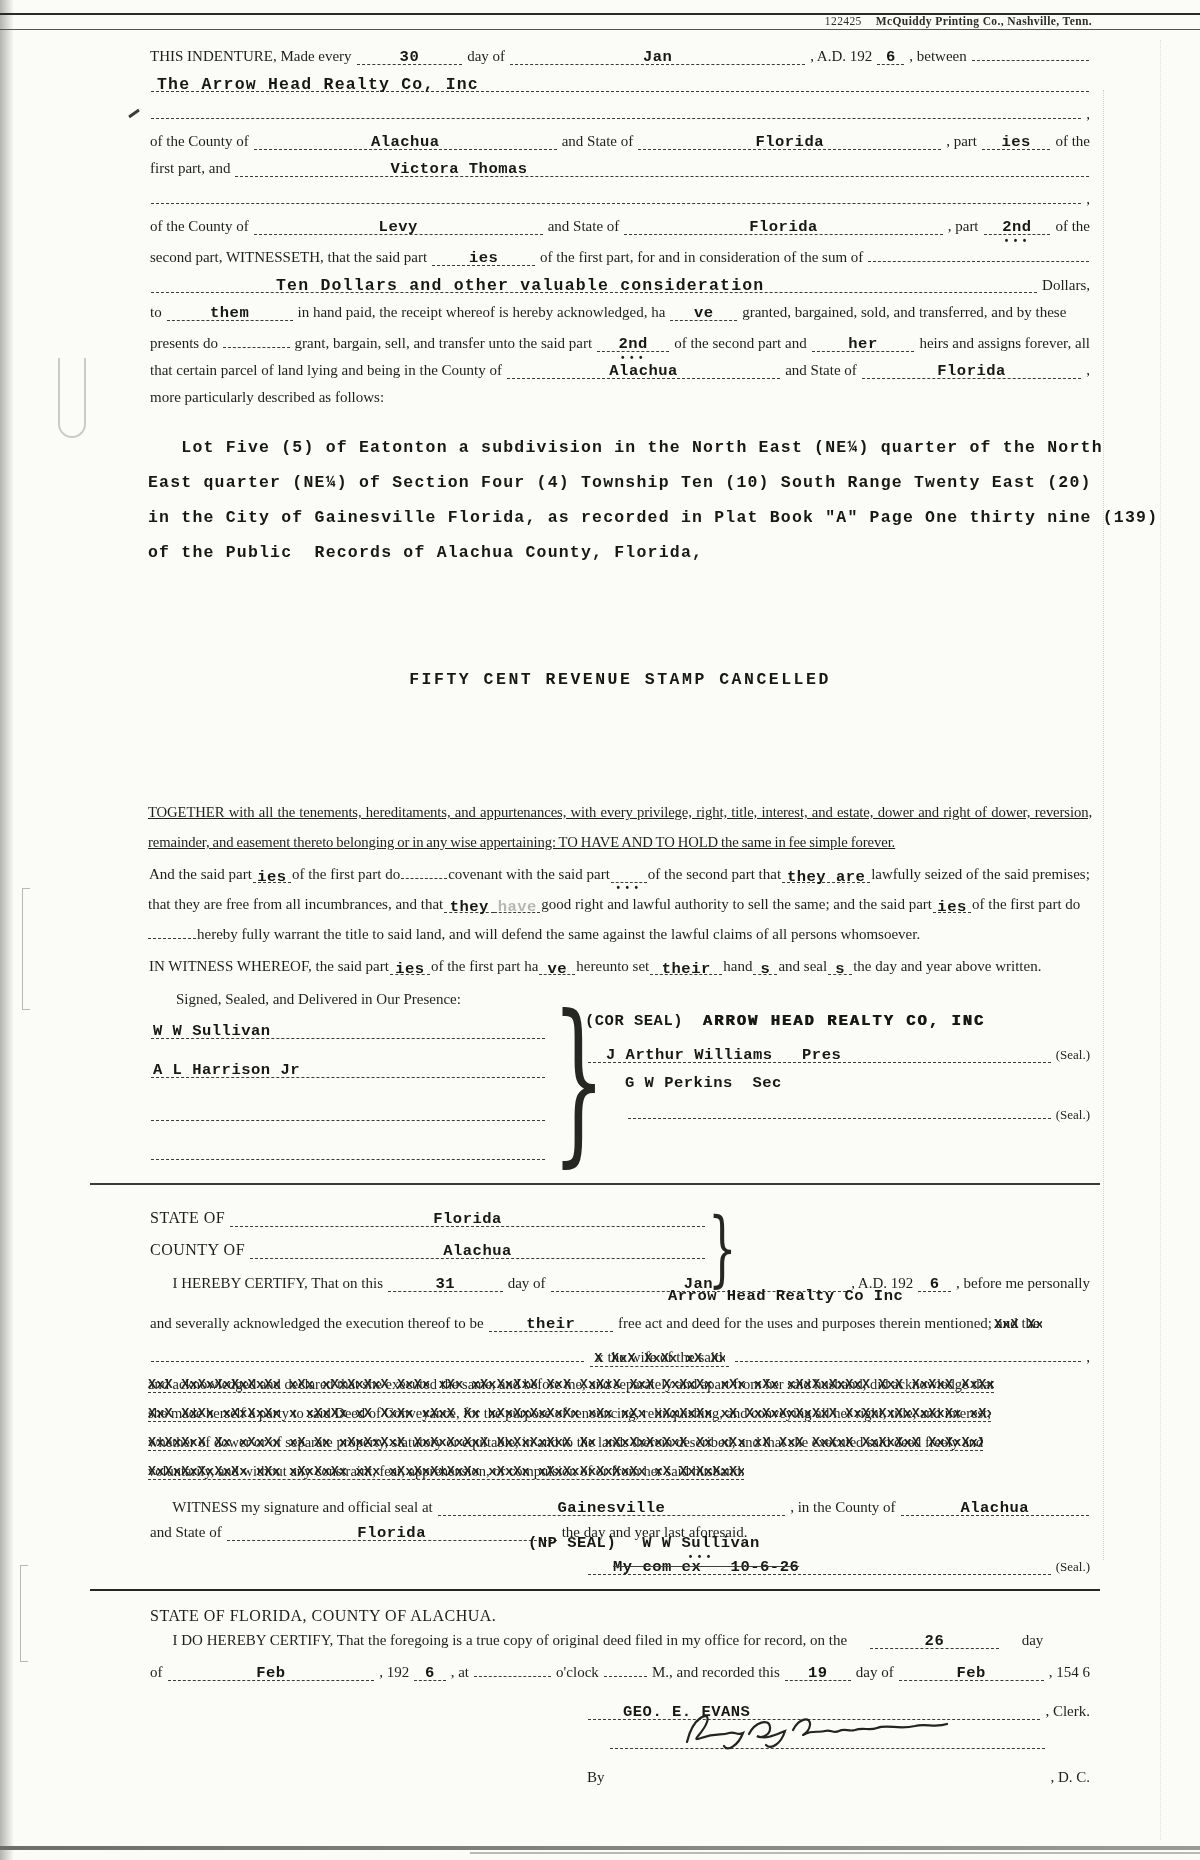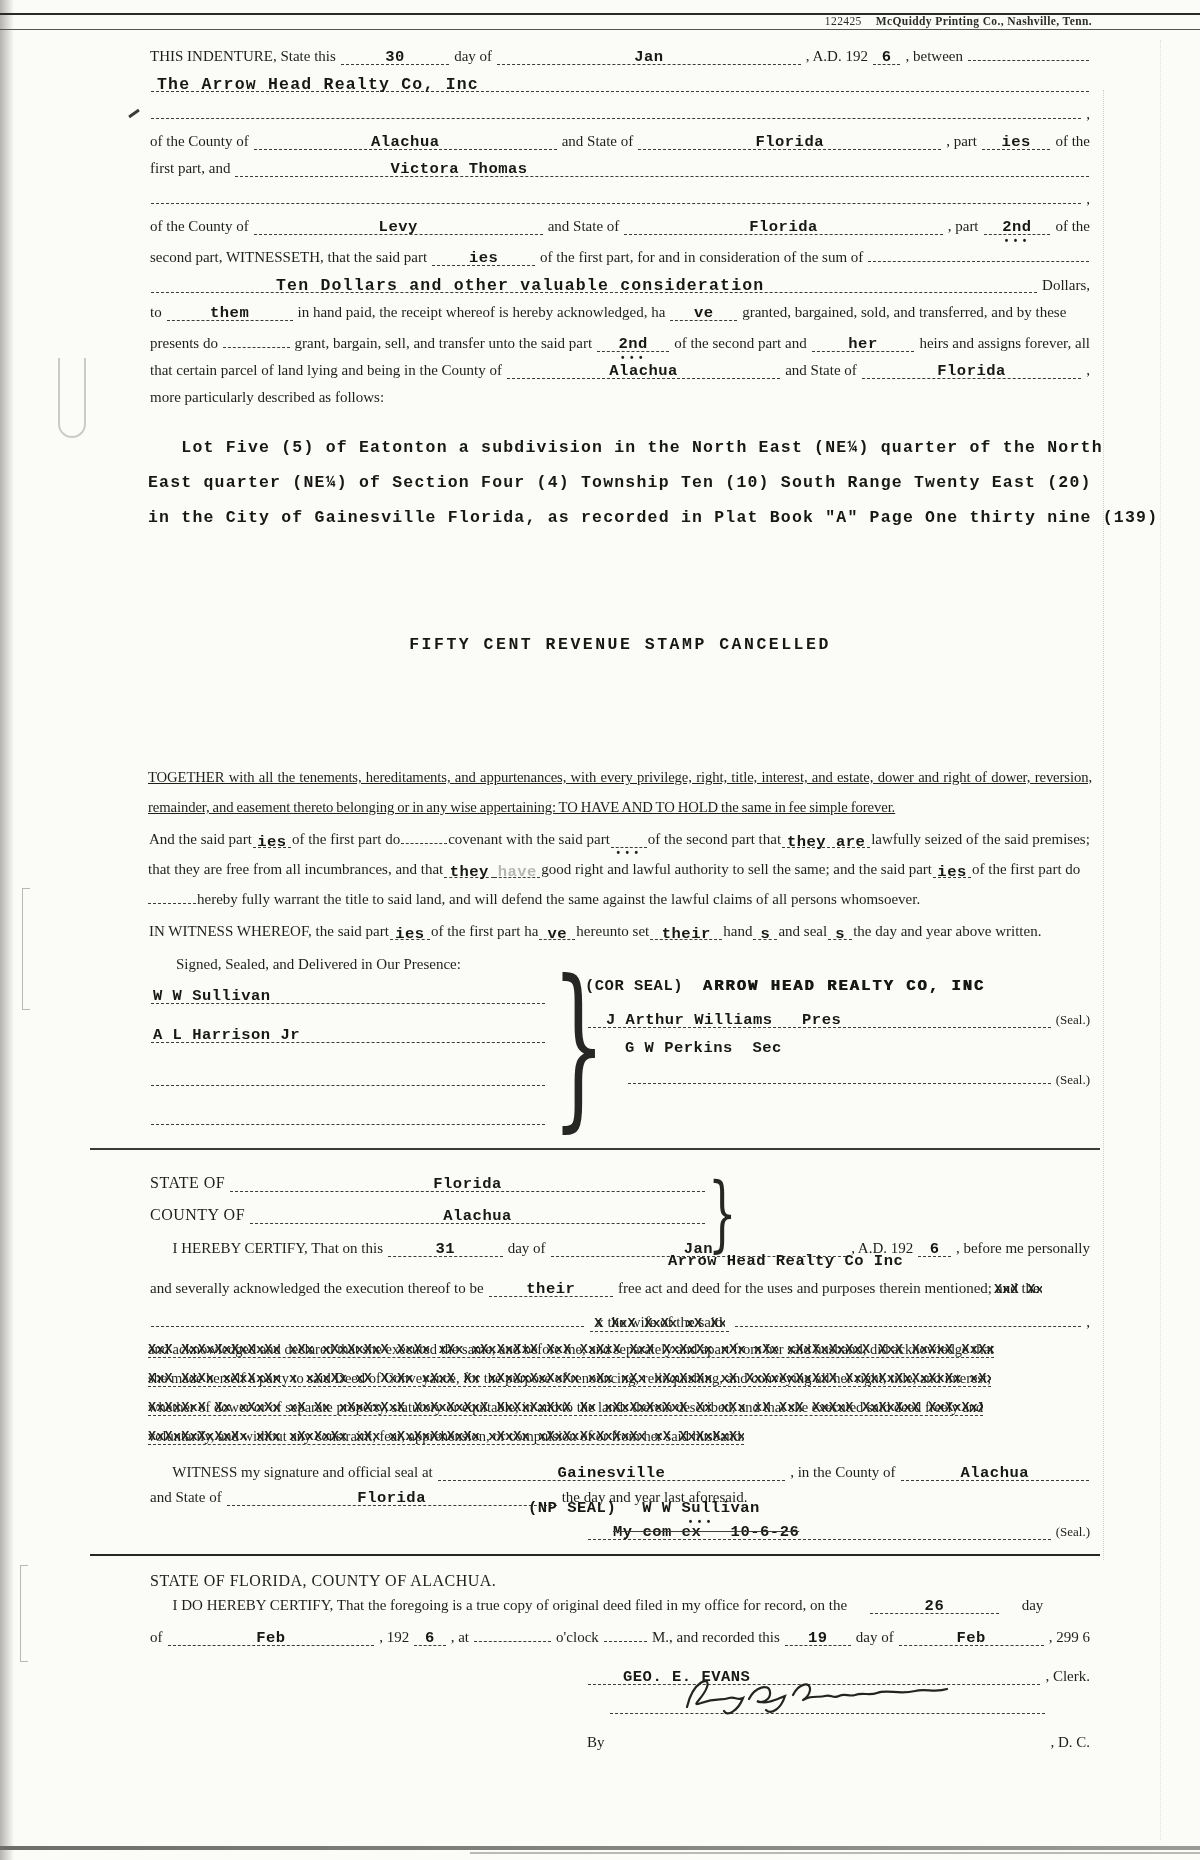--- a/index.html
+++ b/index.html
@@ -85,7 +85,7 @@
 
     <div style="margin-top:14px;">
         <div class="form-line">
-          <span class="printed">THIS INDENTURE, State this</span>
+          <span class="printed">THIS INDENTURE, Made every</span>
           <span class="ufill" style="flex-grow: 1.1;">
             <span class="typed">30</span>
           </span>

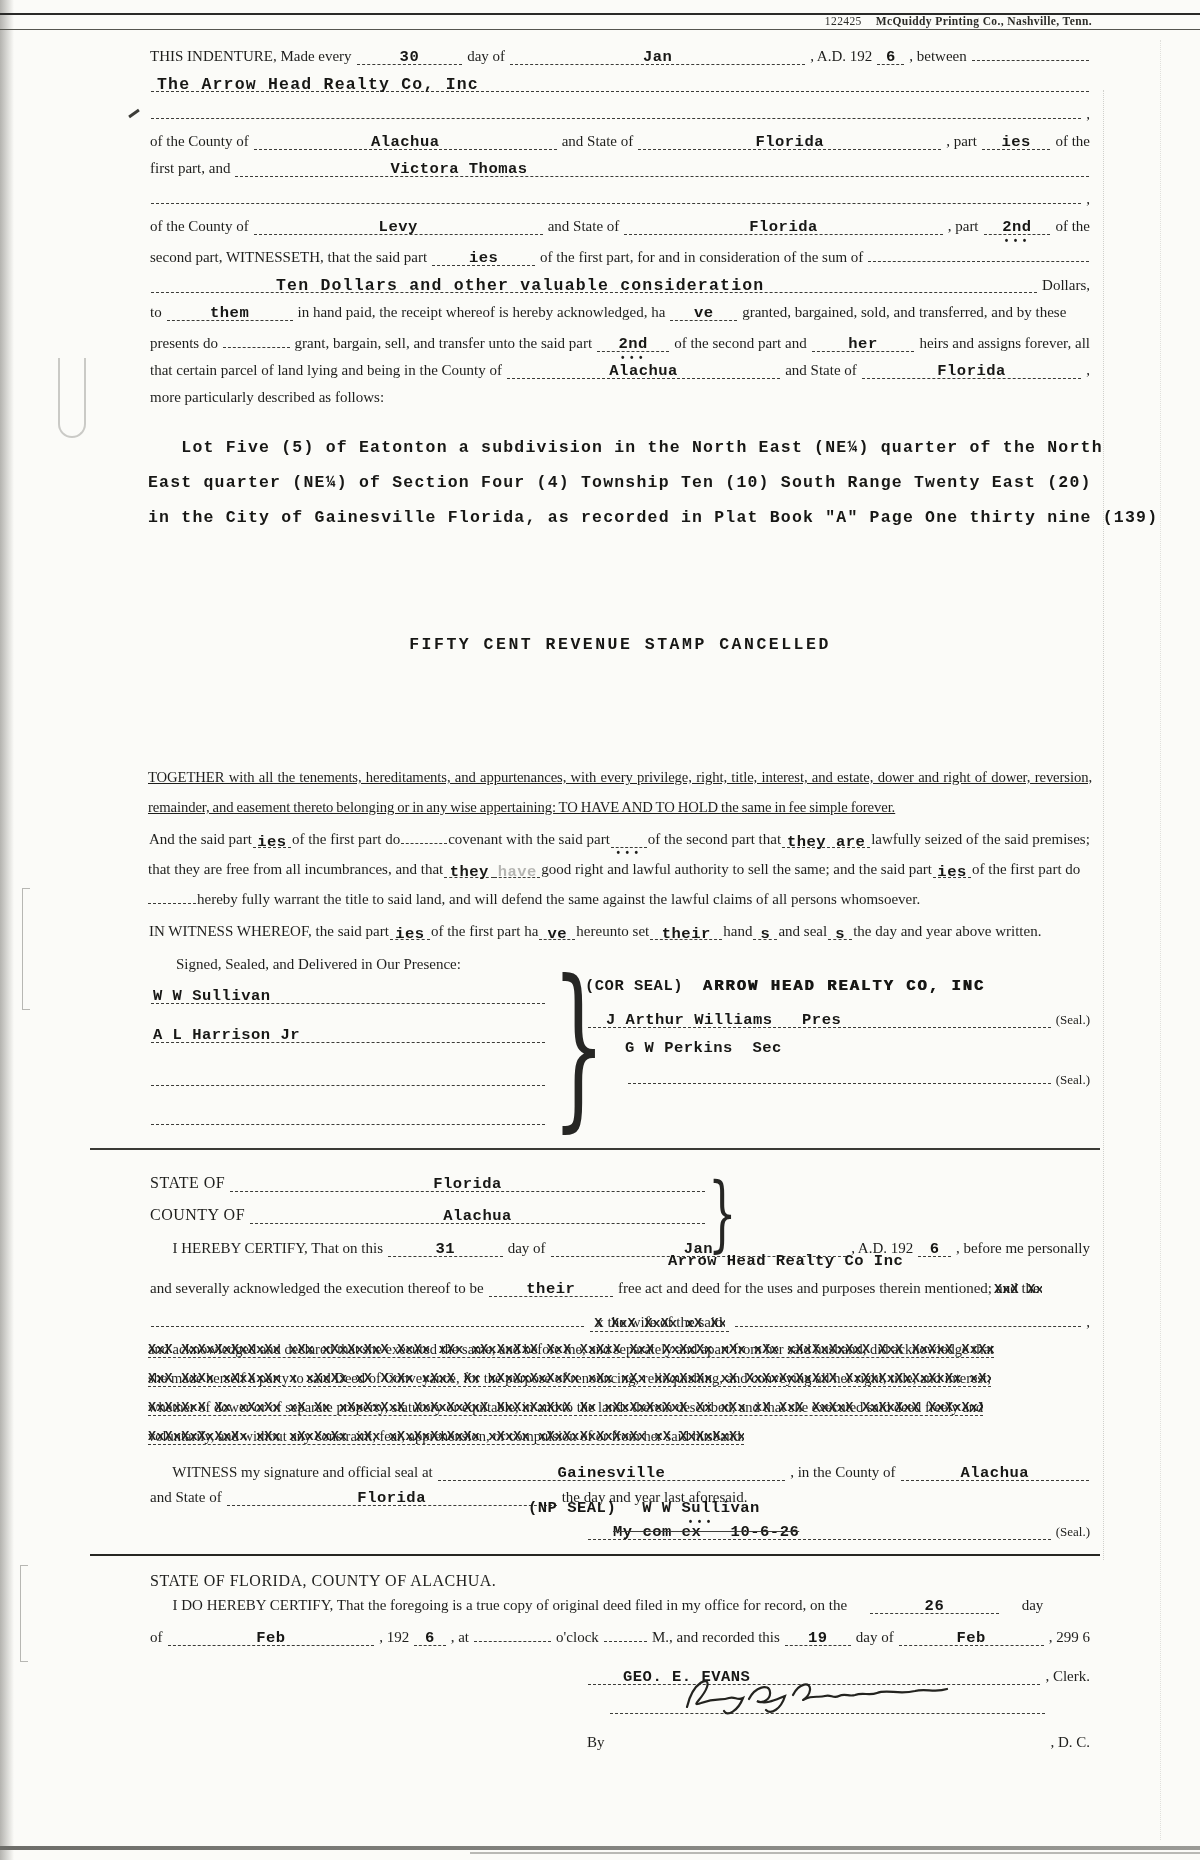--- a/index.html
+++ b/index.html
@@ -207,6 +207,7 @@
       <span class="typed t-lg">   Lot Five (5) of Eatonton a subdivision in the North East (NE¼) quarter of the North</span>
       <span class="typed t-lg">East quarter (NE¼) of Section Four (4) Township Ten (10) South Range Twenty East (20)</span>
       <span class="typed t-lg">in the City of Gainesville Florida, as recorded in Plat Book "A" Page One thirty nine (139)</span>
+      <span class="typed t-lg">of the Public  Records of Alachua County, Florida,</span>
     </div>
 
     <div class="center" style="margin-top:100px;">

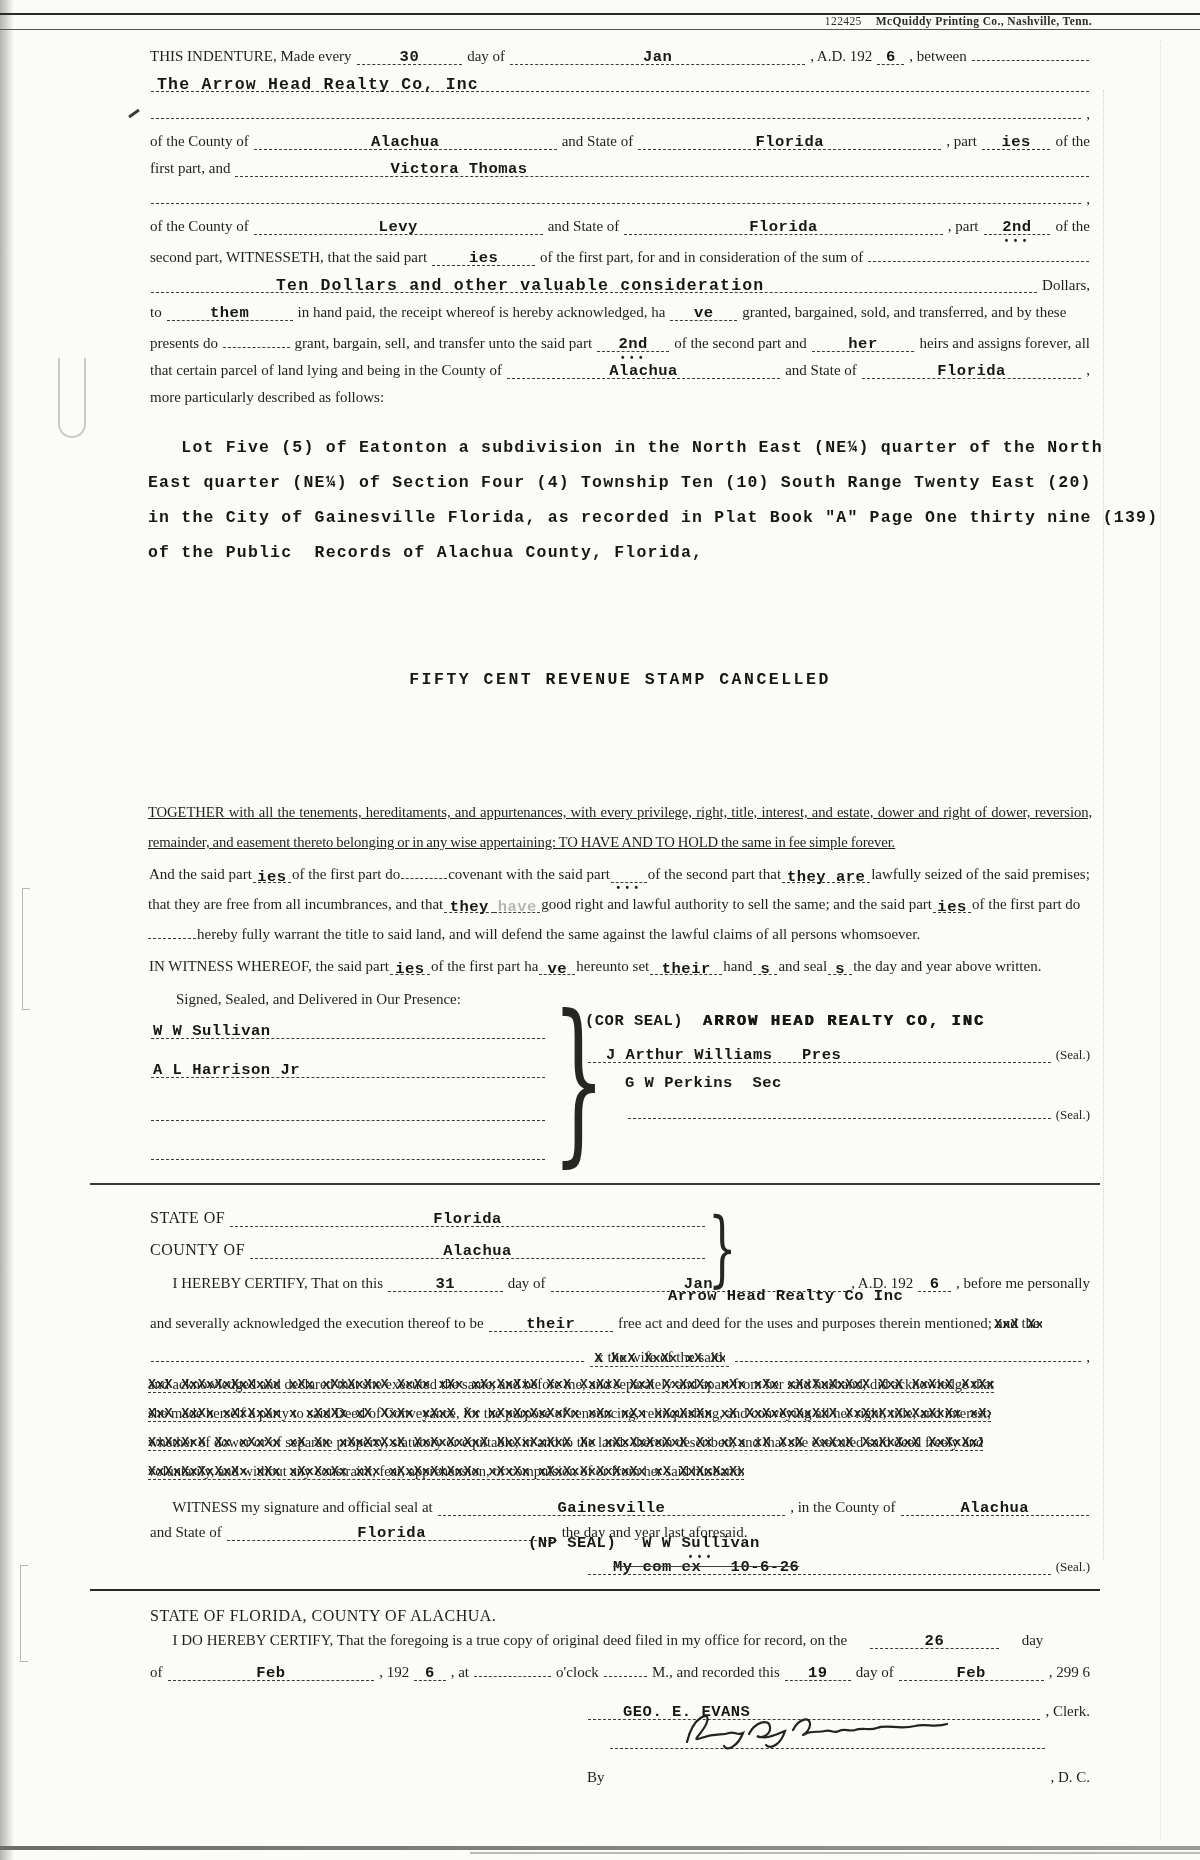--- a/index.html
+++ b/index.html
@@ -395,7 +395,7 @@
           <span class="ufill" style="flex-grow: 0.75;">
             <span class="typed">Feb</span>
           </span>
-          <span class="printed">, 299 6</span>
+          <span class="printed">, 154 6</span>
         </div>
         <div class="form-line" style="margin-top: 22px; padding-left: 437px;">
           <span class="ufill al" style="flex-grow: 1; padding-left: 35px;">

